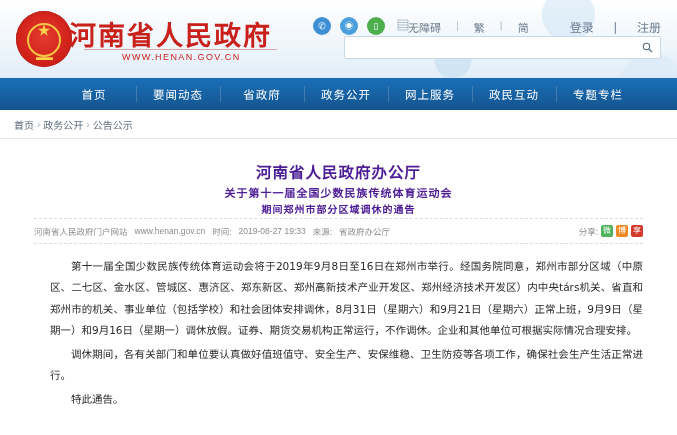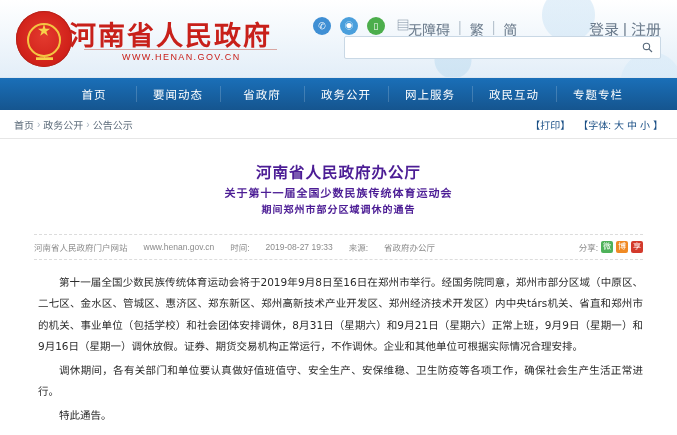--- a/index.html
+++ b/index.html
@@ -101,10 +101,10 @@
   .header-links {
     position: absolute;
     left: 408px; top: 19px;
-    font-size: 14px;
+    font-size: 11px;
     color: #6b7b8c;
     display: flex;
-    gap: 8px;
+    gap: 15px;
     align-items: flex-start;
   }
   .header-links .sep { color: #b8c4cf; }

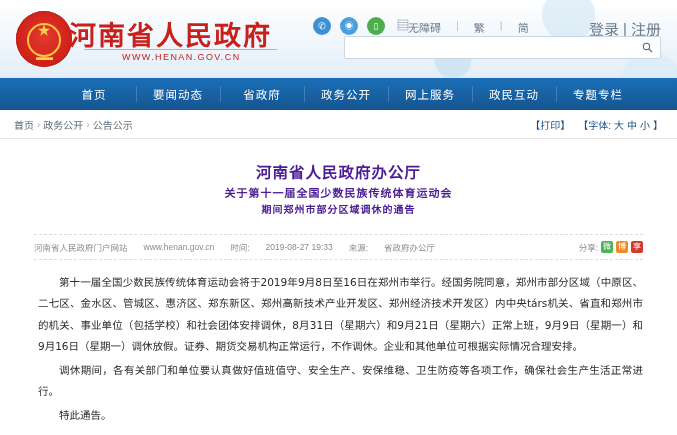--- a/index.html
+++ b/index.html
@@ -112,10 +112,10 @@
   .header-top-right {
     position: absolute;
     right: 16px; top: 18px;
-    font-size: 15px;
+    font-size: 12px;
     color: #6b7b8c;
     display: flex;
-    gap: 4px;
+    gap: 20px;
     align-items: center;
   }
 

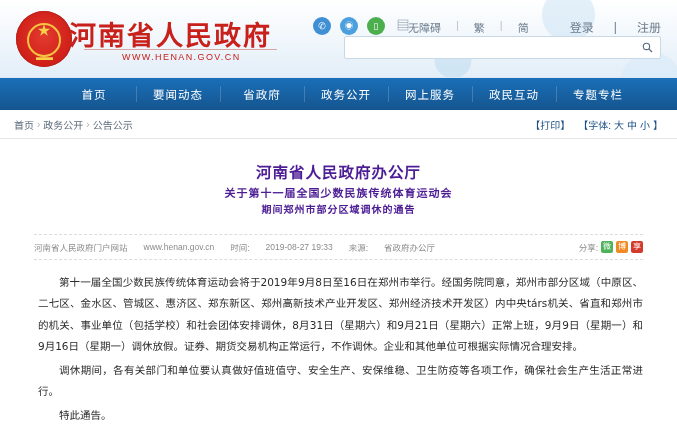--- a/index.html
+++ b/index.html
@@ -327,16 +327,6 @@
       <a>政务公开</a>
       <span class="sep">›</span>
       <a>公告公示</a>
-    </div>
-    <div class="crumb-right">
-      <span>【打印】</span>
-      <span class="fs">
-        <span>【字体:</span>
-        <span>大</span>
-        <span>中</span>
-        <span>小</span>
-        <span>】</span>
-      </span>
     </div>
   </div>
 

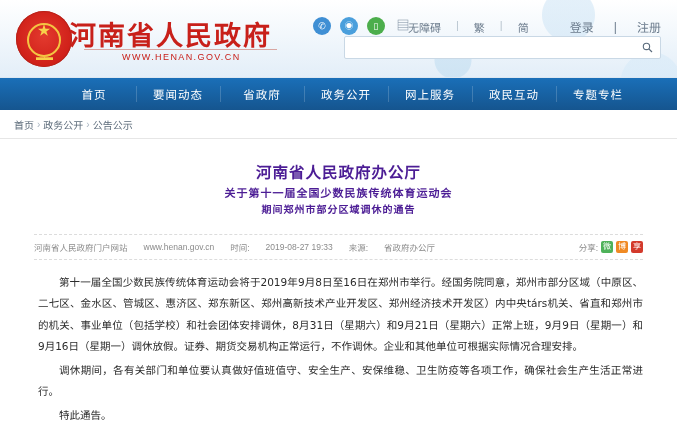--- a/index.html
+++ b/index.html
@@ -221,7 +221,6 @@
   .title-line3 { font-size: 10px; letter-spacing: 1px; font-family: Liberation Serif, serif; }
 
   .meta-row {
-    margin-top: 16px;
     border-top: 1px dashed #dcdcdc;
     border-bottom: 1px dashed #dcdcdc;
     height: 26px;
@@ -229,7 +228,7 @@
     align-items: center;
     font-size: 8.5px;
     color: #8b8b8b;
-    gap: 16px;
+    gap: 7px;
   }
   .meta-row .share {
     margin-left: auto;

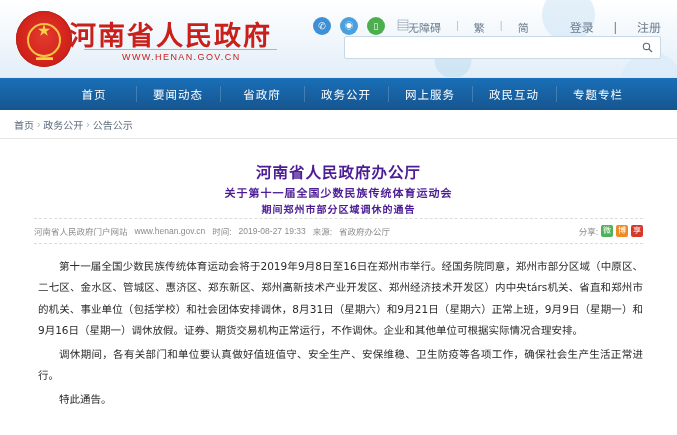--- a/index.html
+++ b/index.html
@@ -257,7 +257,7 @@
     text-align: justify;
     font-family: "DejaVu Sans", sans-serif;
   }
-  .body-text p { margin: 0 0 2px 4px; text-indent: 2em; }
+  .body-text p { margin: 0 0 2px 16px; text-indent: 2em; }
 </style>
 </head>
 <body>

